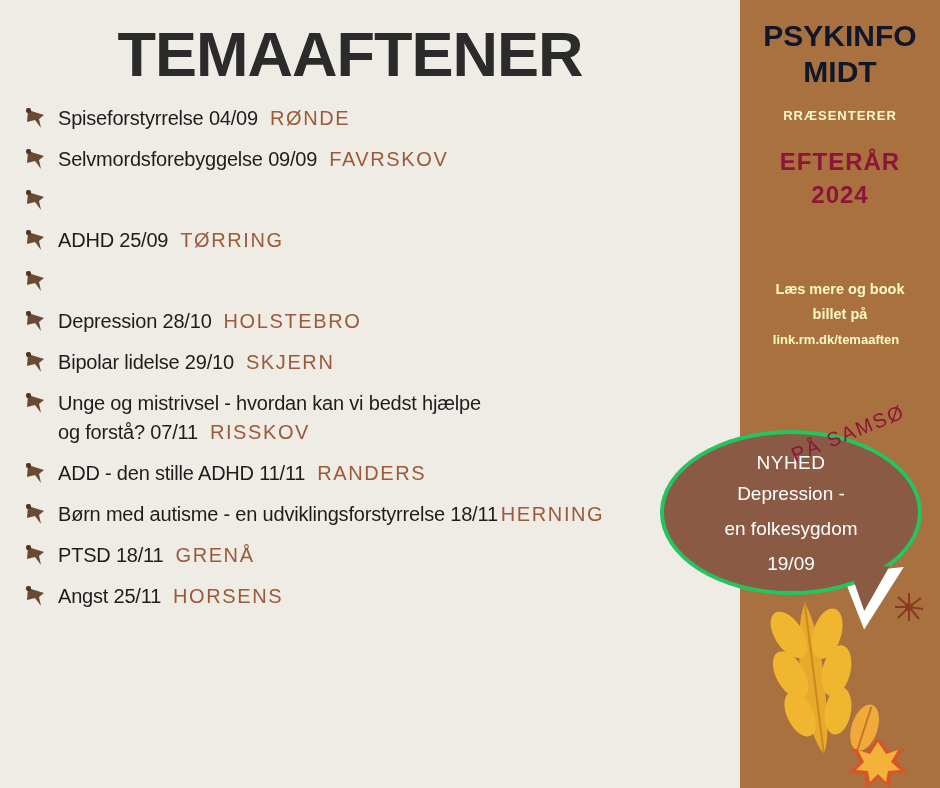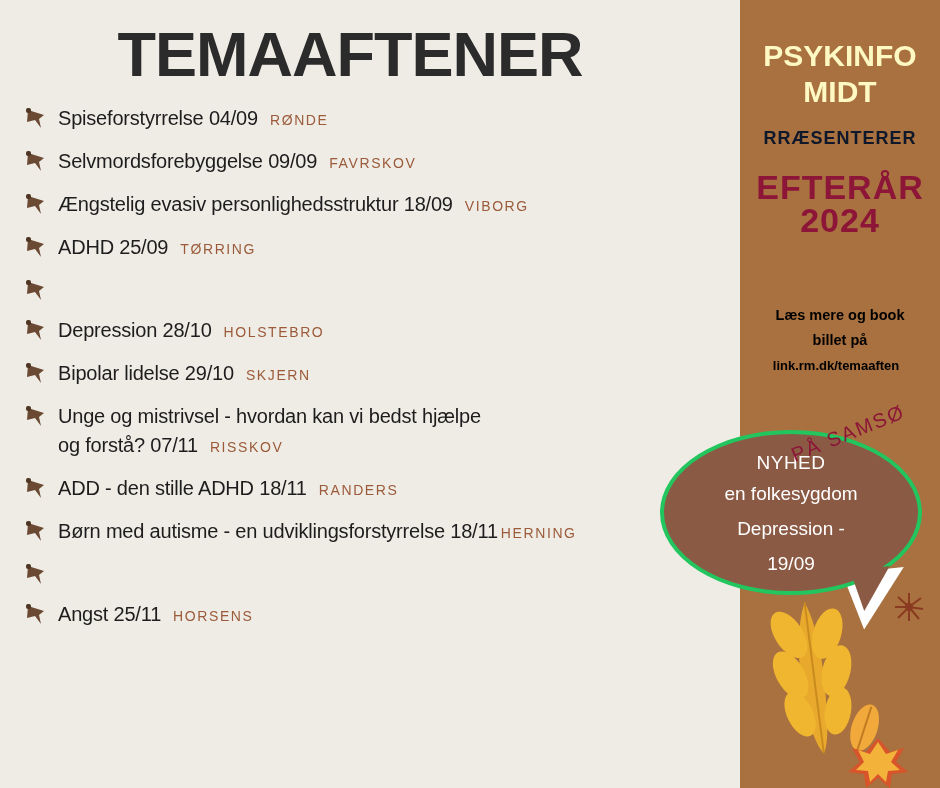--- a/index.html
+++ b/index.html
@@ -86,10 +86,9 @@
     font-family: "Liberation Sans", sans-serif;
     font-weight: bold;
     font-size: 30px;
-    color: #fef9c3;
+    color: #0f172a;
     line-height: 36px;
     letter-spacing: 0px;
-    margin-top: 20px;
   }
   .presents {
     font-family: "Liberation Sans", sans-serif;

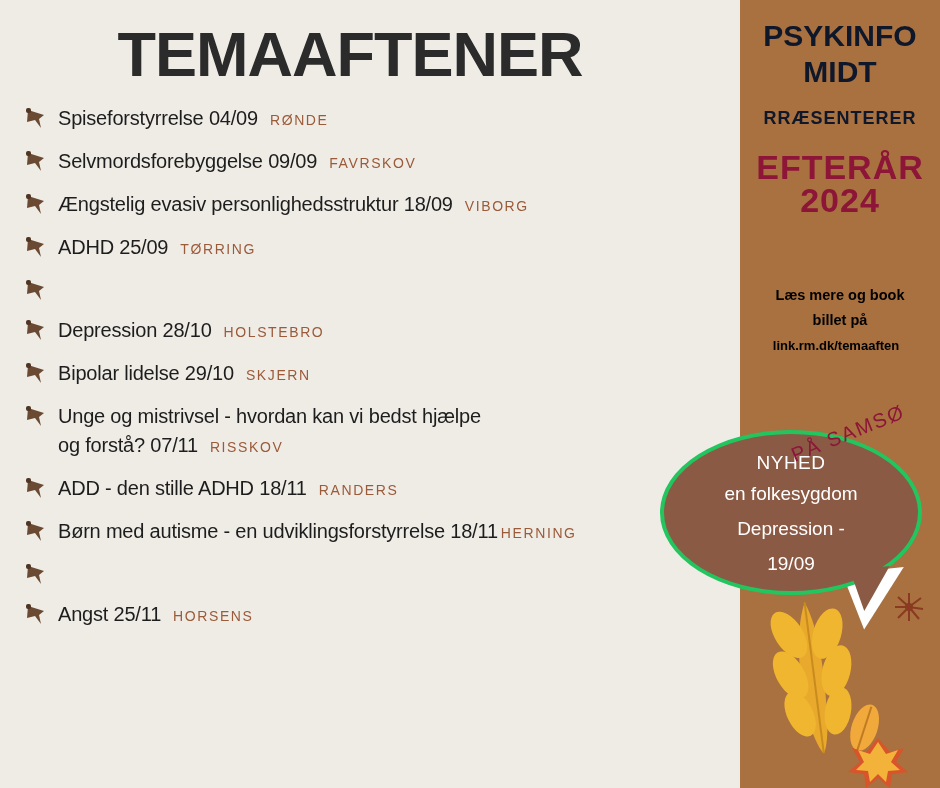--- a/index.html
+++ b/index.html
@@ -64,7 +64,7 @@
   .evt-text .city {
     font-family: "Liberation Sans", sans-serif;
     color: #9b5a39;
-    font-size: 14px;
+    font-size: 20px;
     letter-spacing: 1.6px;
     margin-left: 12px;
     white-space: nowrap;

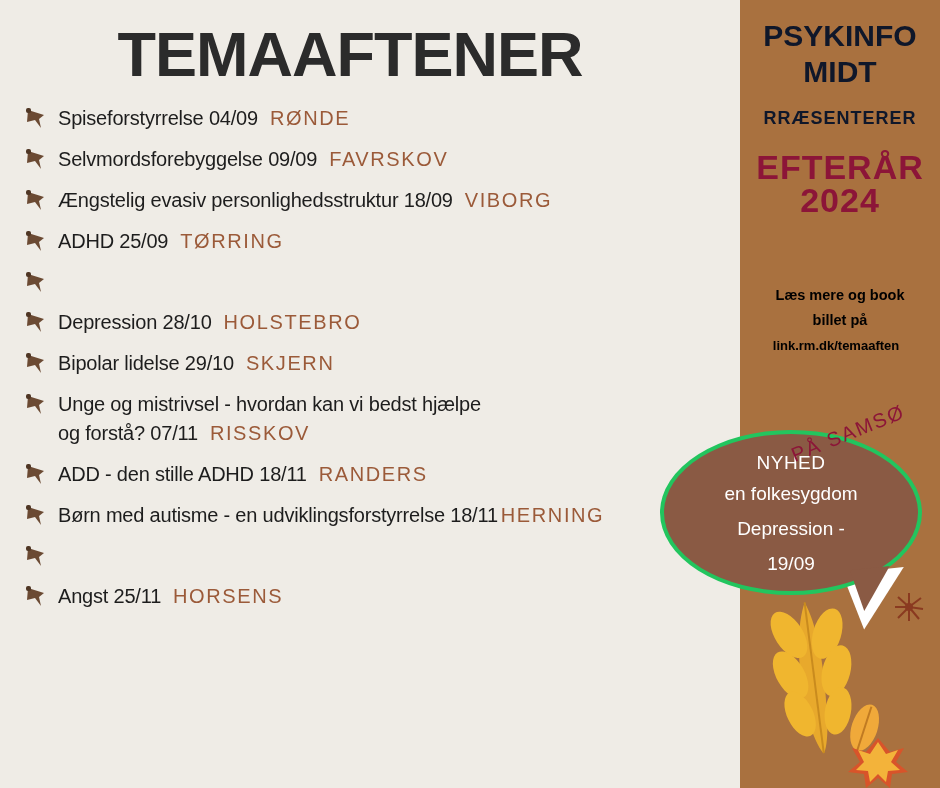--- a/index.html
+++ b/index.html
@@ -93,8 +93,8 @@
   .presents {
     font-family: "Liberation Sans", sans-serif;
     font-weight: bold;
-    font-size: 18px;
-    color: #0f172a;
+    font-size: 13px;
+    color: #fef9c3;
     letter-spacing: 1px;
     margin-top: 18px;
   }

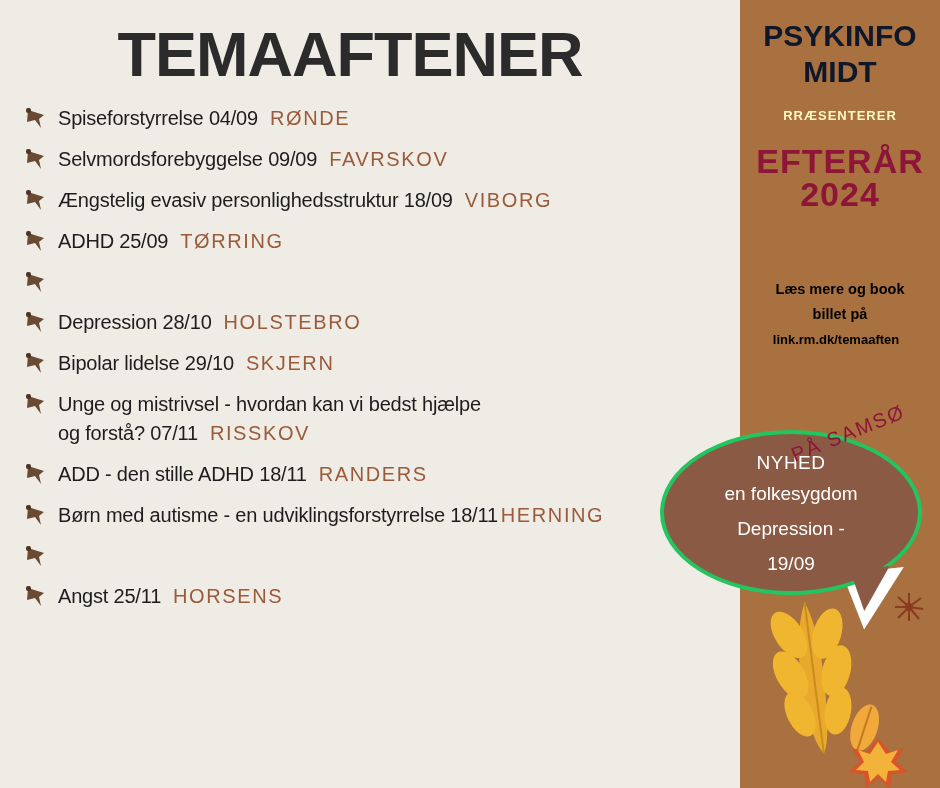--- a/index.html
+++ b/index.html
@@ -101,7 +101,7 @@
   .season {
     font-family: "Liberation Sans", sans-serif;
     font-weight: bold;
-    font-size: 34px;
+    font-size: 24px;
     color: #8c1538;
     line-height: 33px;
     margin-top: 22px;

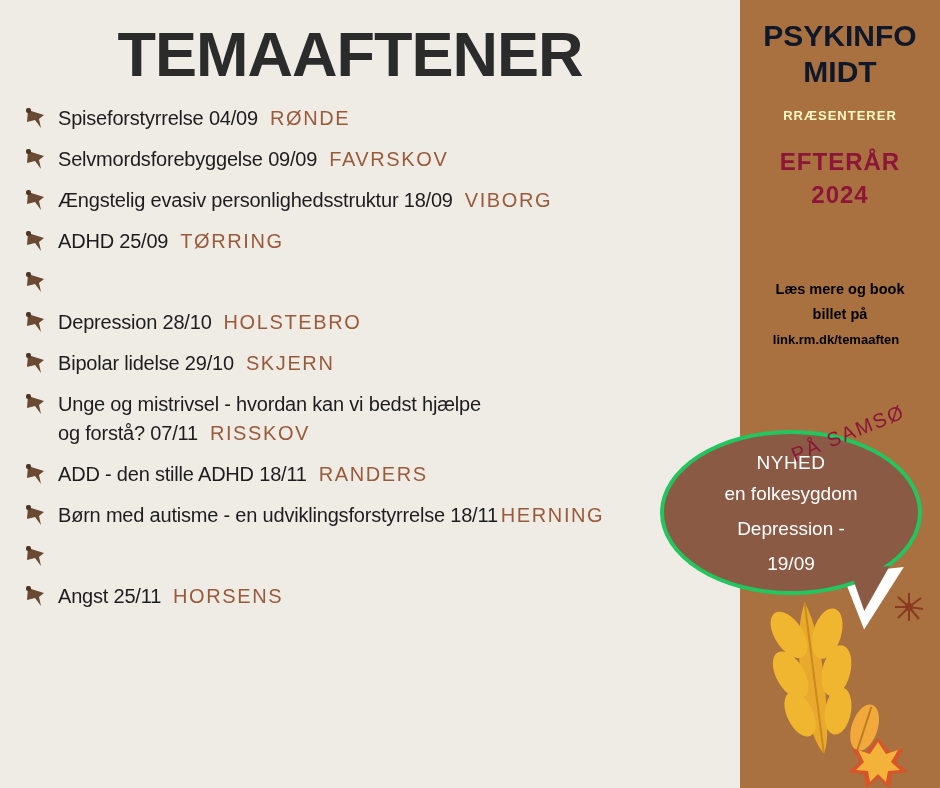--- a/index.html
+++ b/index.html
@@ -242,9 +242,6 @@
                 <rect x="4" y="2" width="5" height="5" rx="2" fill="#4f3624"></rect>
               </g>
             </svg>
-        </span>
-        <span class="evt-text">
-          <span>Ængstelig evasiv personlighedsstruktur 18/09</span><span class="city">VIBORG</span>
         </span>
       </div>
 

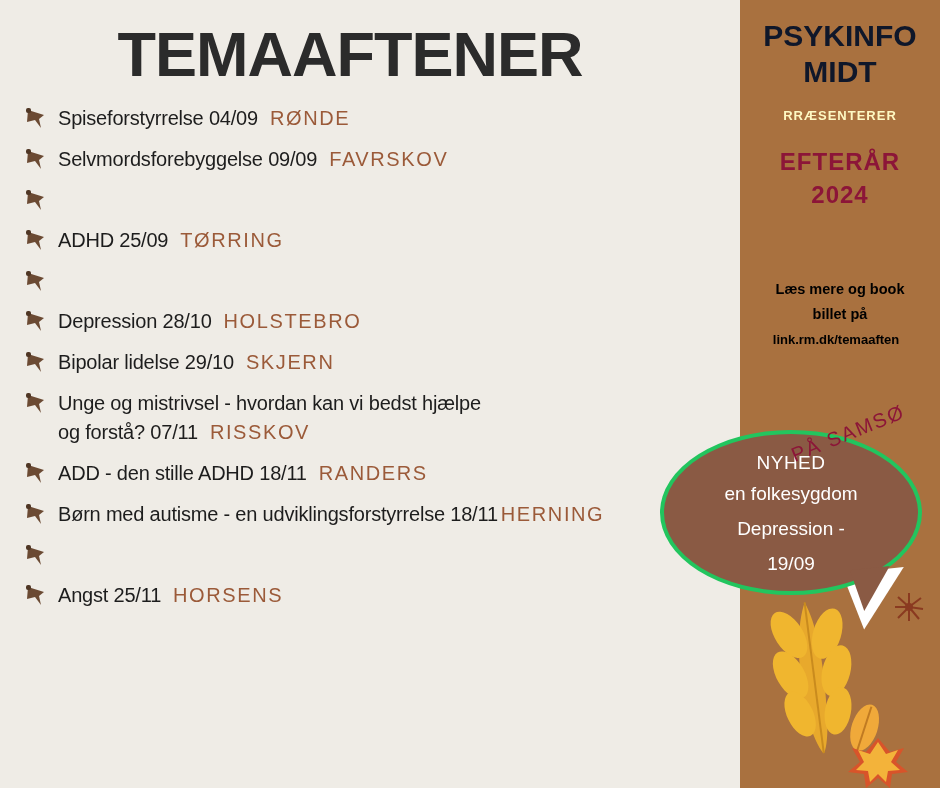--- a/index.html
+++ b/index.html
@@ -110,7 +110,7 @@
   .booking {
     font-family: "Liberation Sans", sans-serif;
     font-size: 14.5px;
-    color: #000000;
+    color: #fef9c3;
     line-height: 25px;
     margin-top: 66px;
     font-weight: bold;

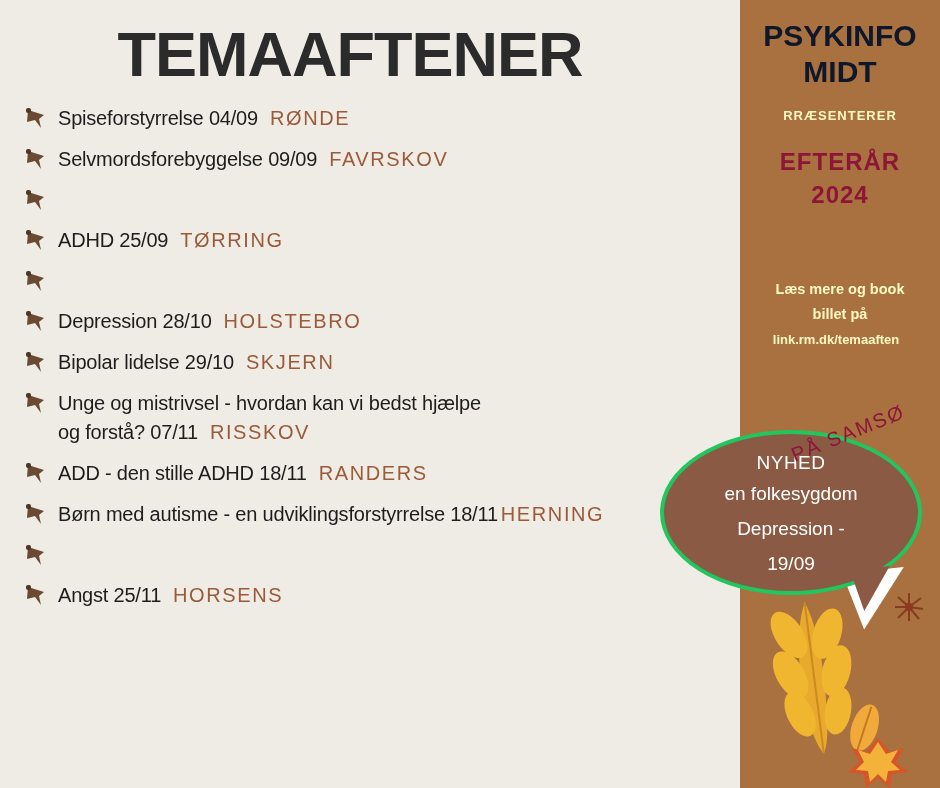--- a/index.html
+++ b/index.html
@@ -324,7 +324,7 @@
             </svg>
         </span>
         <span class="evt-text">
-          <span>ADD - den stille ADHD 18/11</span><span class="city">RANDERS</span>
+          <span>ADD - den stille ADHD 11/11</span><span class="city">RANDERS</span>
         </span>
       </div>
 

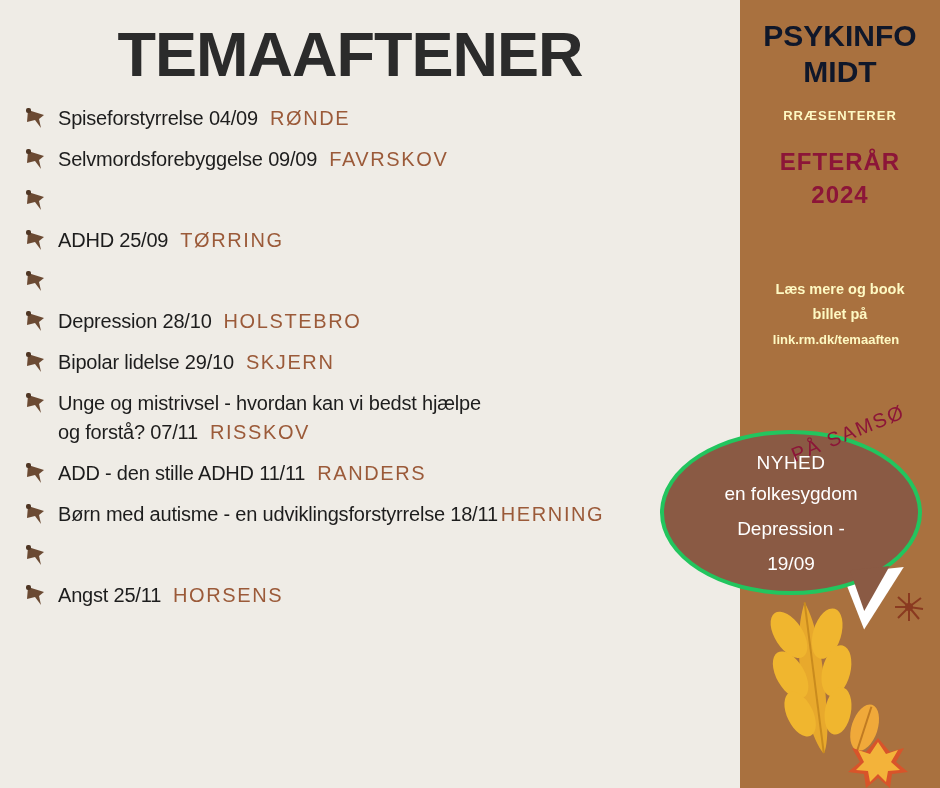--- a/index.html
+++ b/index.html
@@ -429,8 +429,8 @@
     <div class="bubble-tail"></div>
     <div class="bubble">
       <div class="nyhed">NYHED</div>
+      <div class="line">Depression -</div>
       <div class="line">en folkesygdom</div>
-      <div class="line">Depression -</div>
       <div class="line">19/09</div>
     </div>
     <div class="bubble-tail-inner"></div>

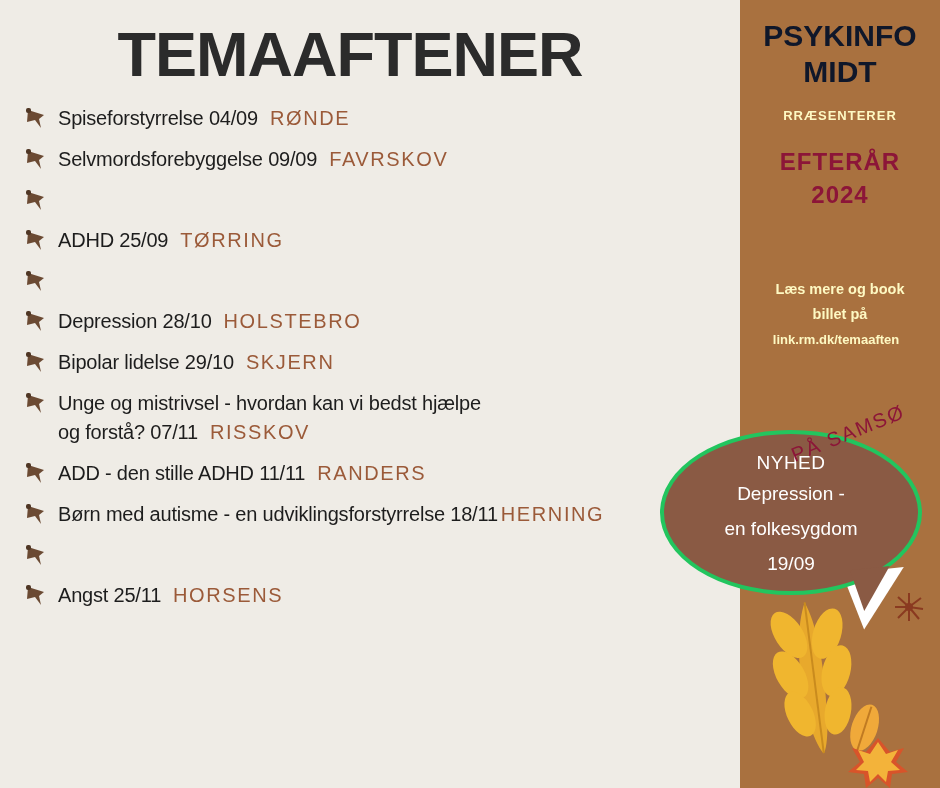--- a/index.html
+++ b/index.html
@@ -350,6 +350,9 @@
                 <rect x="4" y="2" width="5" height="5" rx="2" fill="#4f3624"></rect>
               </g>
             </svg>
+        </span>
+        <span class="evt-text">
+          <span>PTSD 18/11</span><span class="city">GRENÅ</span>
         </span>
       </div>
 

